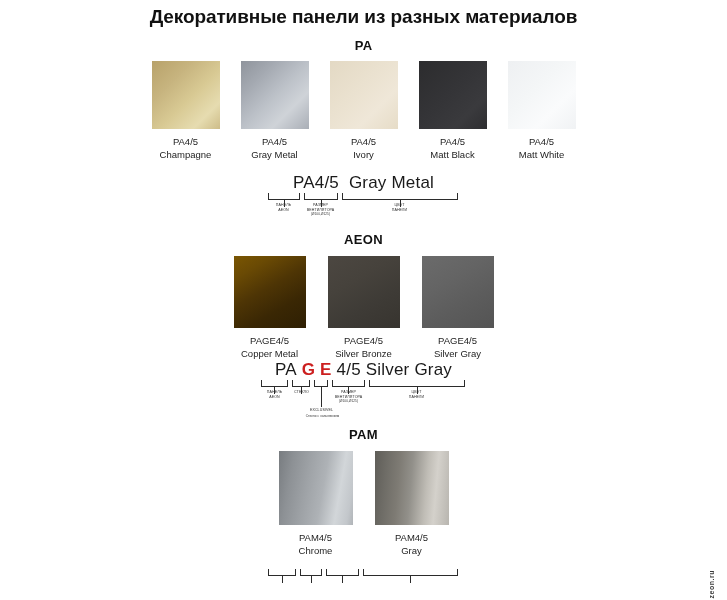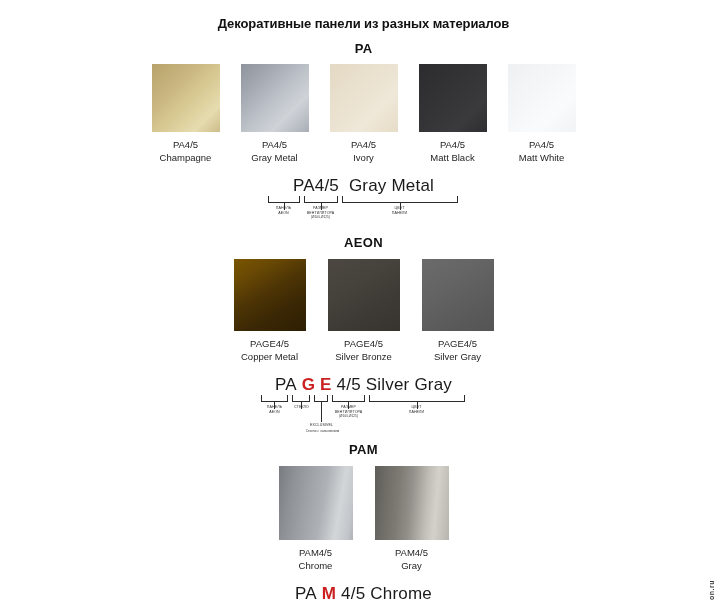--- a/index.html
+++ b/index.html
@@ -15,10 +15,10 @@
 
   .main-title {
     text-align: center;
-    font-size: 13px;
+    font-size: 19px;
     font-weight: bold;
     color: #111;
-    margin: 16px 0 0 0;
+    margin: 6px 0 0 0;
     letter-spacing: -0.1px;
   }
 

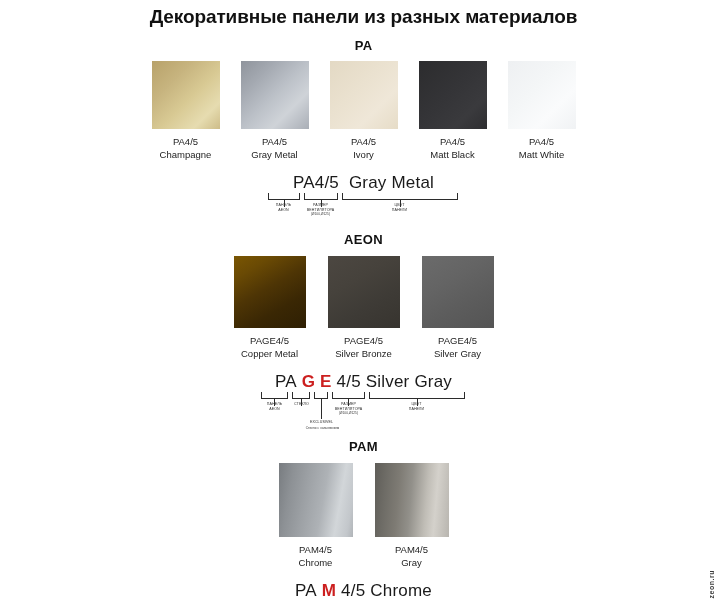--- a/index.html
+++ b/index.html
@@ -208,7 +208,7 @@
       </div>
     </div>
 
-    <div class="decoder" style="width:210px; margin-top:12px;">
+    <div class="decoder" style="width:210px; ">
       <div class="decoder-code">
         <span>PA</span><span>&nbsp;</span><span class="accent">G</span><span>&nbsp;</span><span class="accent">E</span><span>&nbsp;</span><span>4/5</span><span>&nbsp;</span><span>Silver Gray</span>
       </div>

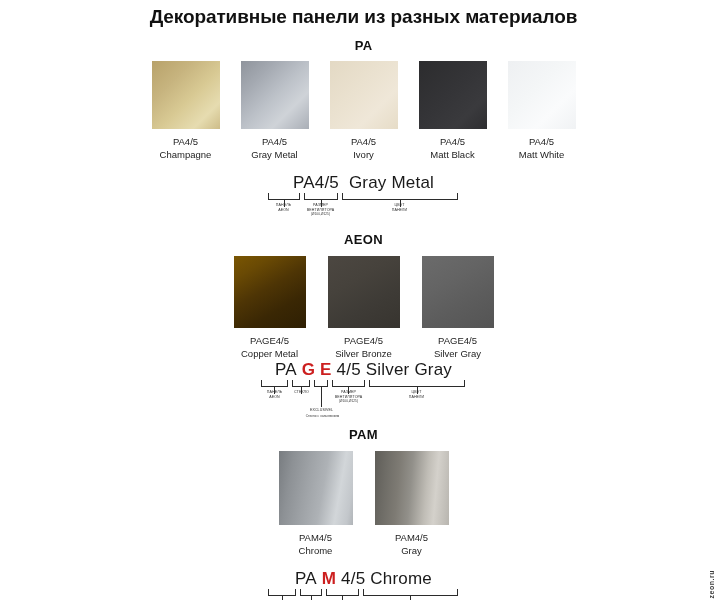--- a/index.html
+++ b/index.html
@@ -256,9 +256,6 @@
     </div>
 
     <div class="decoder" style="width:196px; margin-top:12px;">
-      <div class="decoder-code">
-        <span>PA</span><span>&nbsp;</span><span class="accent">M</span><span>&nbsp;</span><span>4/5</span><span>&nbsp;</span><span>Chrome</span>
-      </div>
       <div class="brackets">
         <div class="bracket" style="left:2px;   width:28px;"></div>
         <div class="bracket" style="left:34px;  width:22px;"></div>

